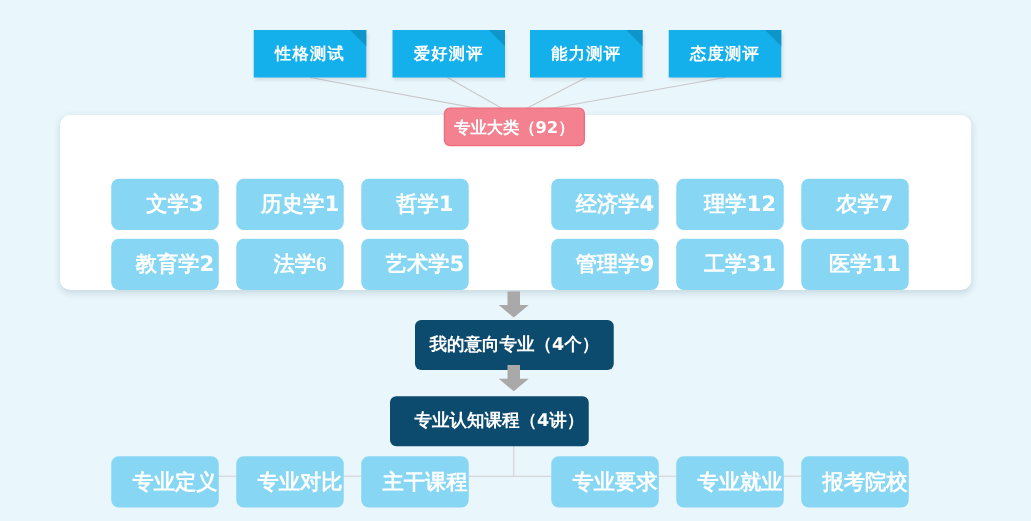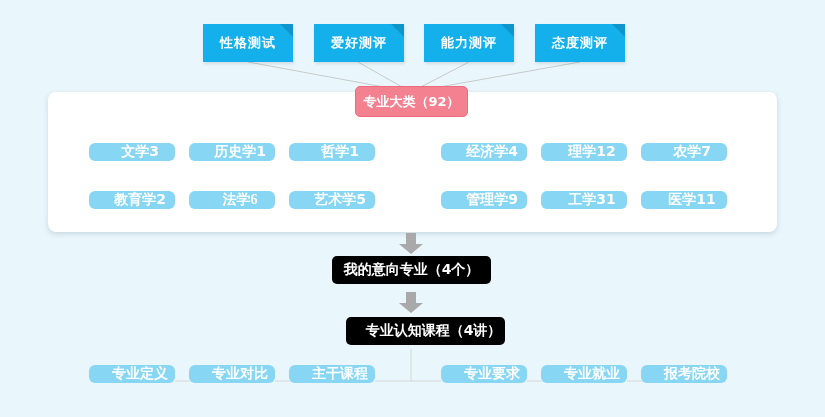--- a/index.html
+++ b/index.html
@@ -89,11 +89,11 @@
   .box {
     position: absolute;
     width: 86px;
-    height: 18px;
+    height: 41px;
     background: #87d6f4;
     border-radius: 6px;
     color: #ffffff;
-    font-size: 14px;
+    font-size: 17px;
     font-weight: bold;
     display: flex;
     align-items: center;

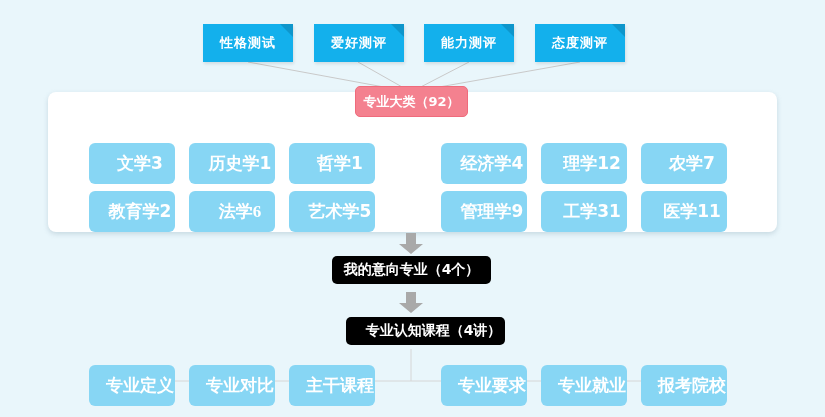--- a/index.html
+++ b/index.html
@@ -105,8 +105,8 @@
   
   .mid-box {
     position: absolute;
-    height: 28px;
-    background: #000000;
+    height: 40px;
+    background: #0c4a6e;
     border-radius: 5px;
     color: #ffffff;
     font-size: 14px;

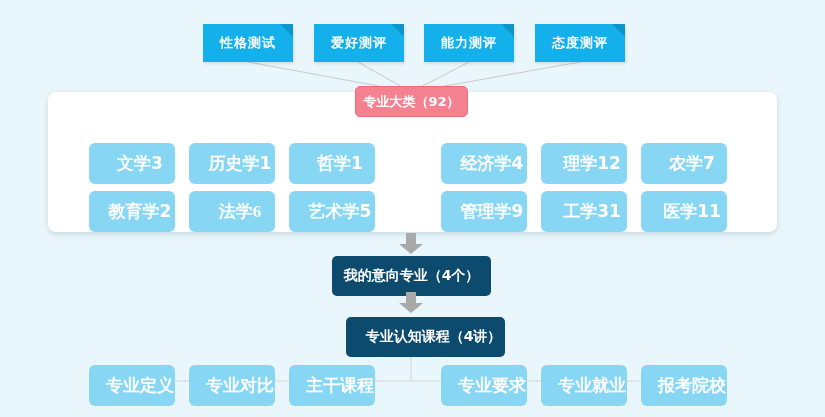--- a/index.html
+++ b/index.html
@@ -122,7 +122,7 @@
     width: 159px;
   }
   #course-box {
-    left: 346px;
+    left: 312px;
     top: 317px;
     width: 159px;
     padding-left: 16px;

